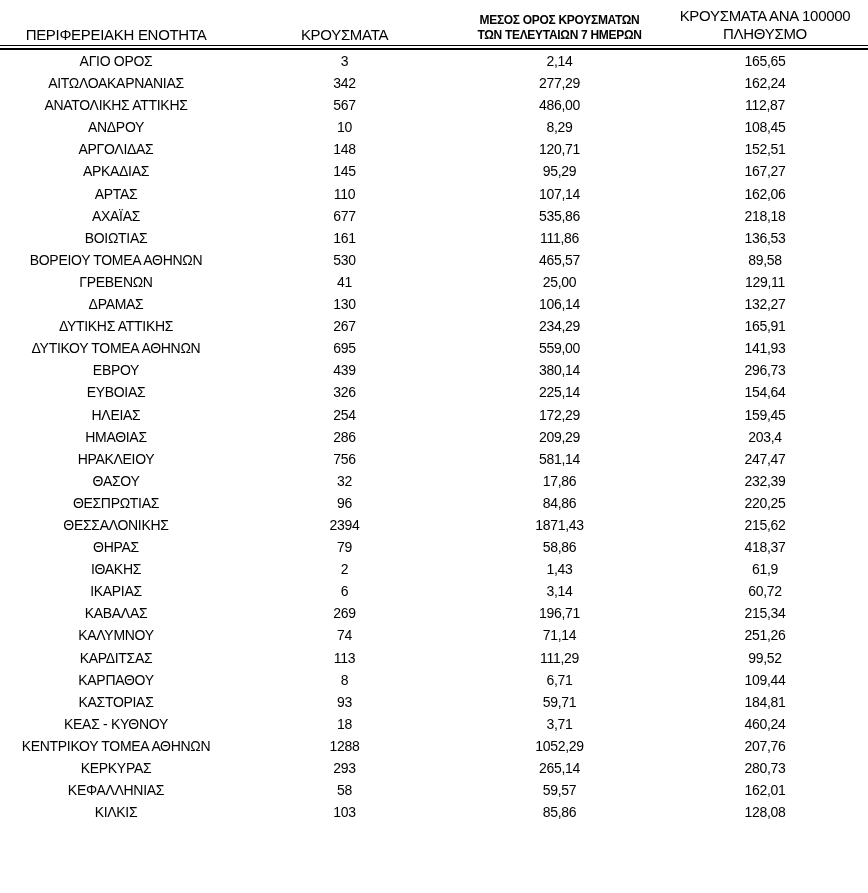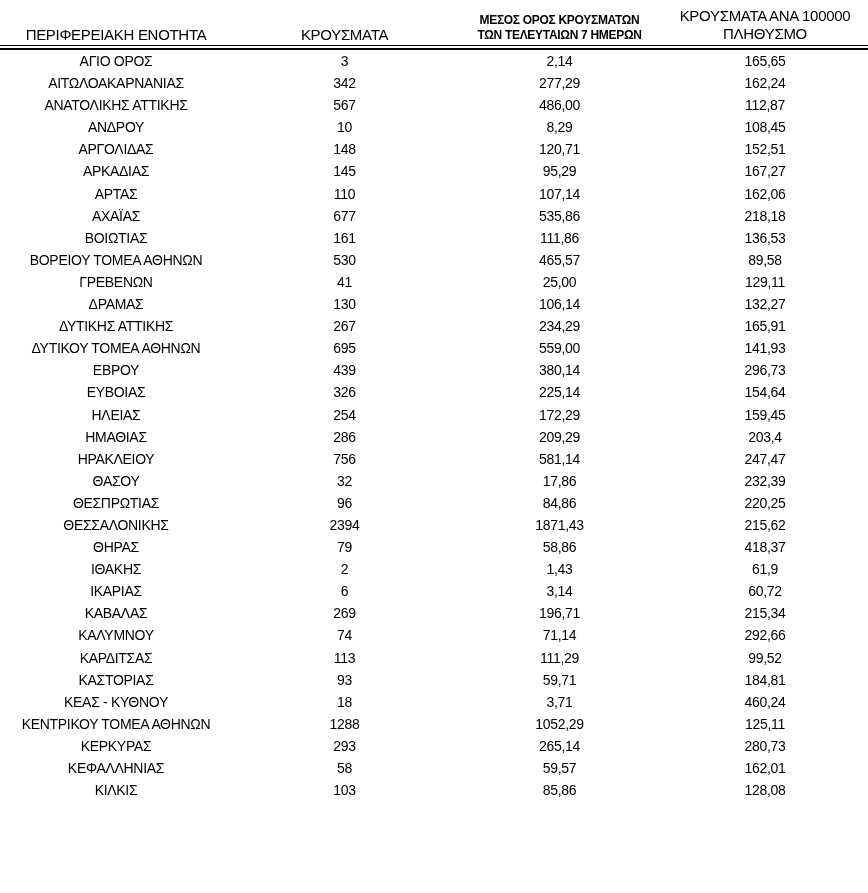--- a/index.html
+++ b/index.html
@@ -289,7 +289,7 @@
     <td>ΚΑΛΥΜΝΟΥ</td>
     <td>74</td>
     <td>71,14</td>
-    <td>292,66</td>
+    <td>251,26</td>
   </tr>
 
   <tr>

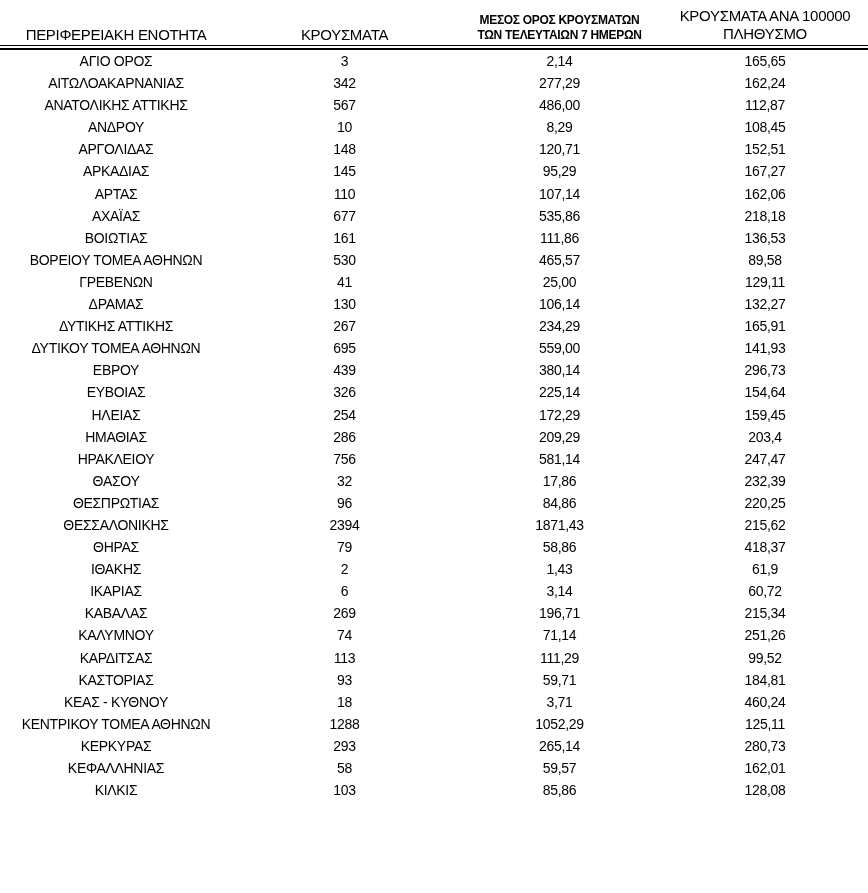--- a/index.html
+++ b/index.html
@@ -299,6 +299,12 @@
     <td>99,52</td>
   </tr>
 
+  <tr>
+    <td>ΚΑΡΠΑΘΟΥ</td>
+    <td>8</td>
+    <td>6,71</td>
+    <td>109,44</td>
+  </tr>
 
   <tr>
     <td>ΚΑΣΤΟΡΙΑΣ</td>

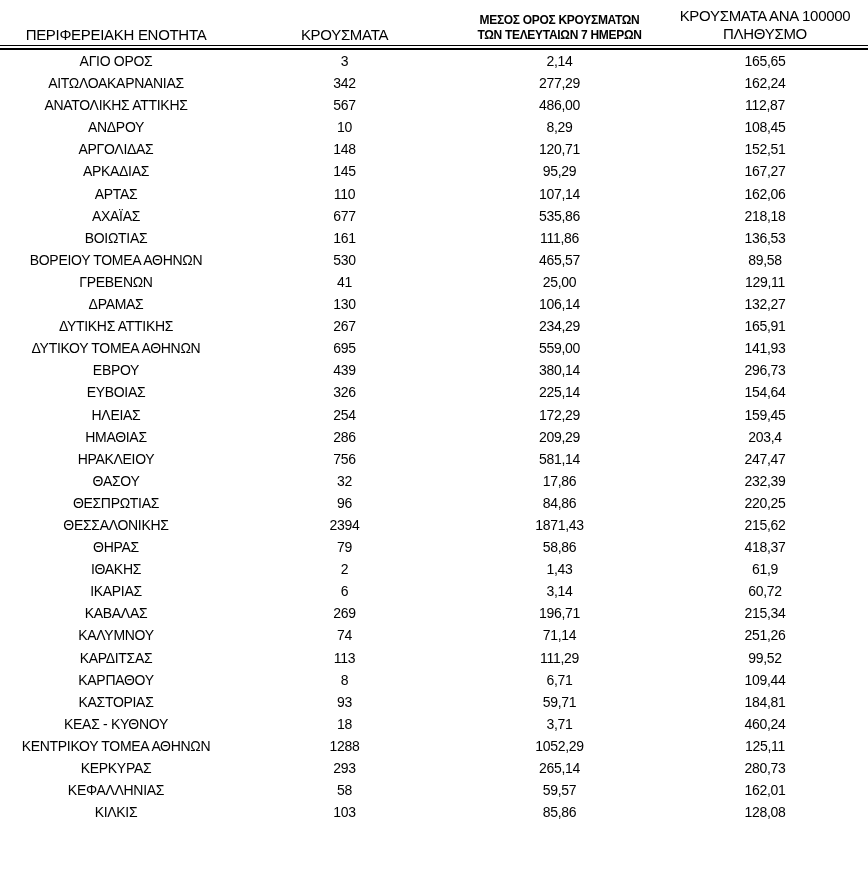--- a/index.html
+++ b/index.html
@@ -324,7 +324,7 @@
     <td>ΚΕΝΤΡΙΚΟΥ ΤΟΜΕΑ ΑΘΗΝΩΝ</td>
     <td>1288</td>
     <td>1052,29</td>
-    <td>125,11</td>
+    <td>207,76</td>
   </tr>
 
   <tr>

